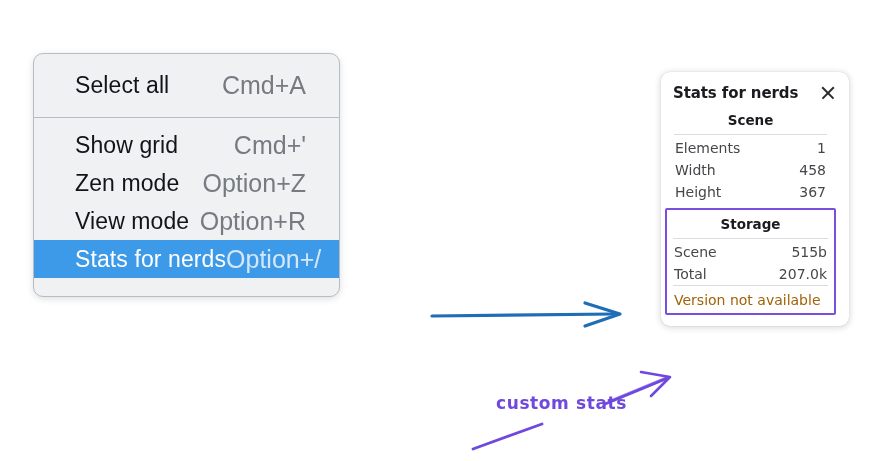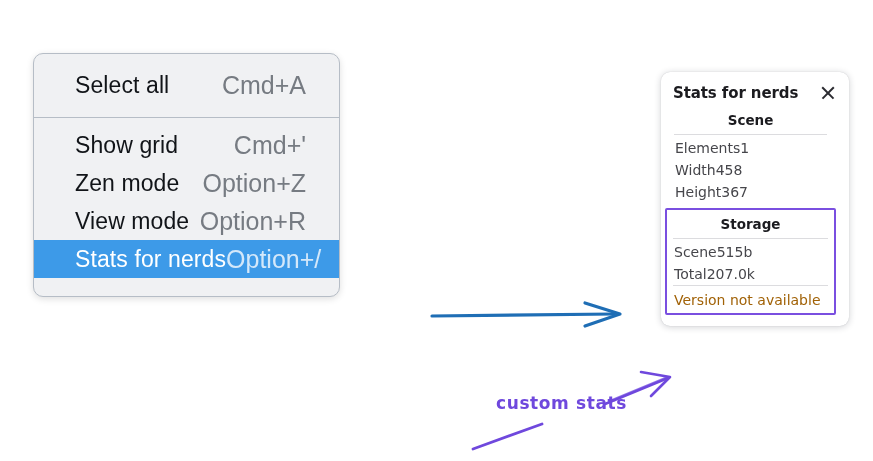--- a/index.html
+++ b/index.html
@@ -125,6 +125,7 @@
   }
   .sp-row {
     display: flex;
+    justify-content: space-between;
     align-items: baseline;
     font-size: 14px;
     color: #46464b;

